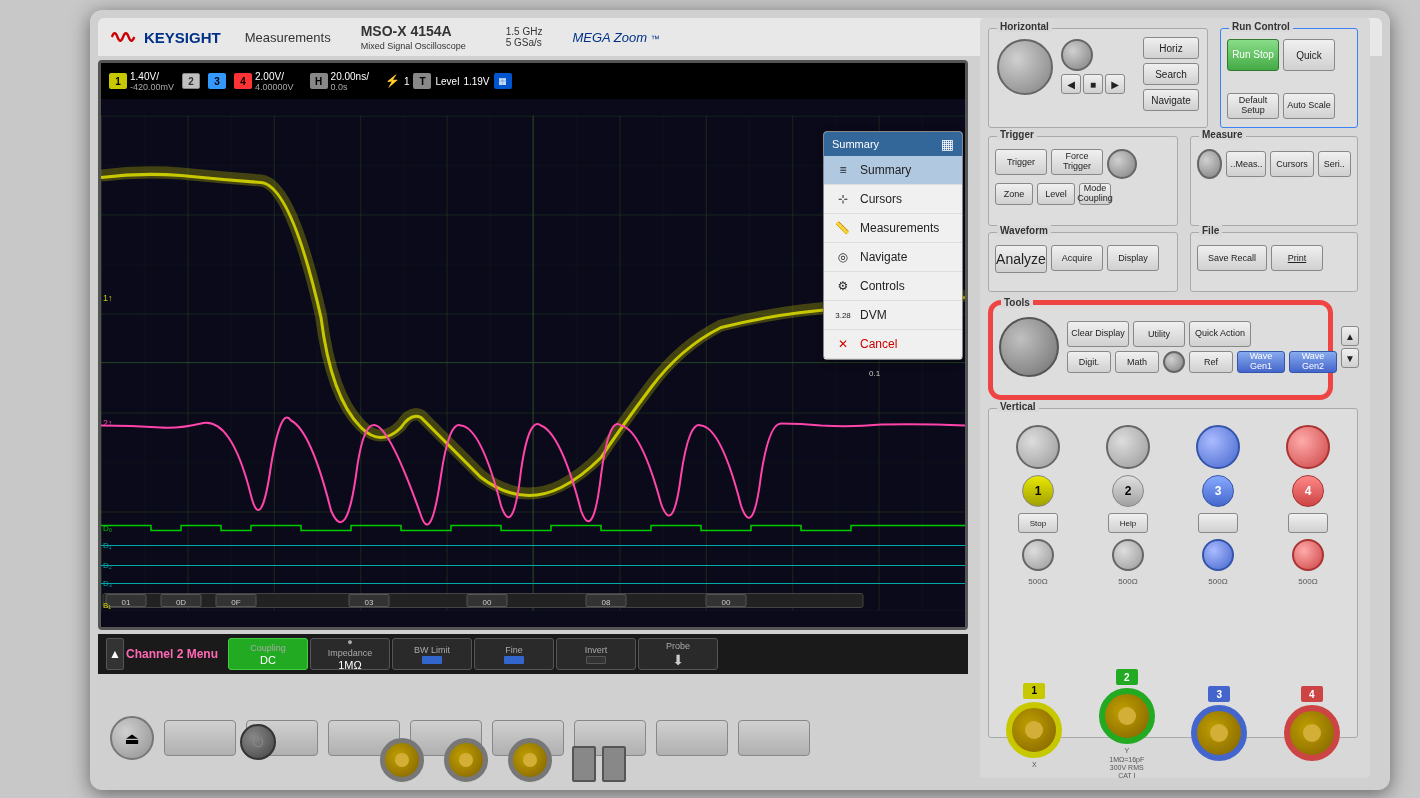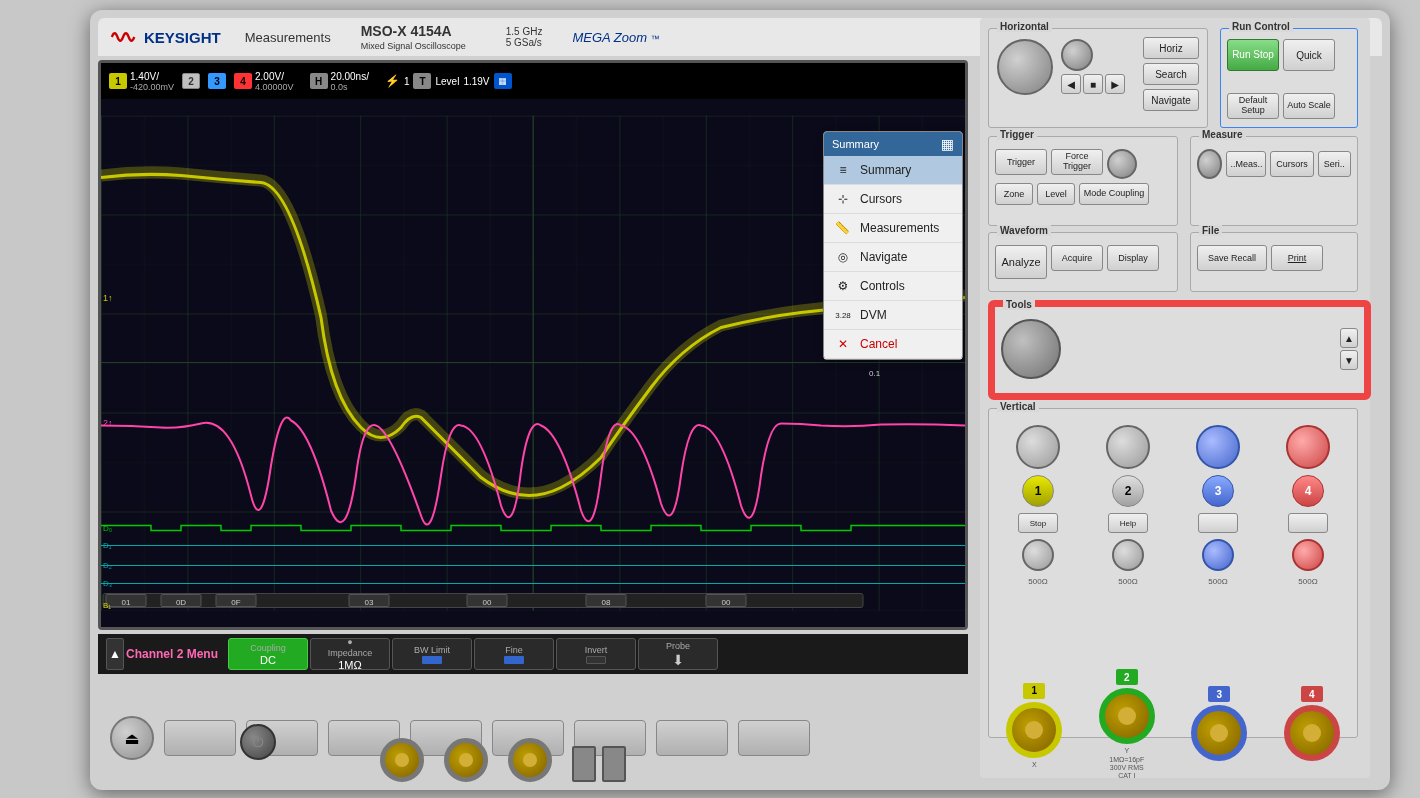--- a/index.html
+++ b/index.html
@@ -582,7 +582,7 @@
       <div style="display:flex;gap:4px;padding:0 6px;">
         <button class="panel-btn" style="width:38px;height:22px;font-size:9px;">Zone</button>
         <button class="panel-btn" style="width:38px;height:22px;font-size:9px;">Level</button>
-        <button class="panel-btn" style="width:70px;height:22px;font-size:9px;line-height:1.1;">Mode
+        <button class="panel-btn" style="width:32px;height:22px;font-size:9px;line-height:1.1;">Mode
 Coupling</button>
       </div>
     </div>

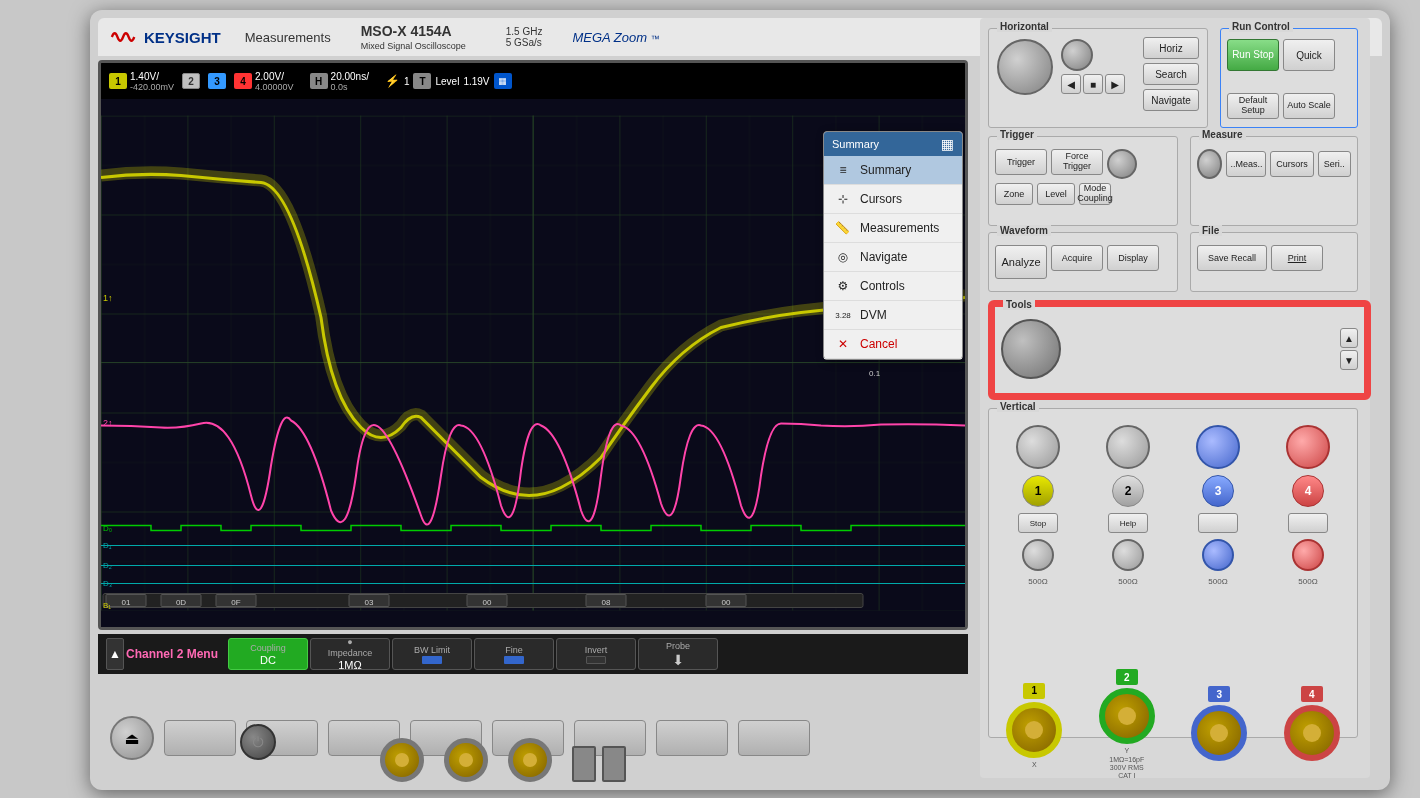--- a/index.html
+++ b/index.html
@@ -600,7 +600,7 @@
     <div style="position:absolute;top:214px;left:8px;width:190px;height:60px;border:1px solid #aaa;border-radius:3px;background:#ddd;">
       <div class="section-label">Waveform</div>
       <div style="display:flex;gap:4px;padding:12px 6px;">
-        <button class="panel-btn" style="width:52px;height:34px;font-size:11px;">Analyze</button>
+        <button class="panel-btn" style="width:52px;height:28px;font-size:14px;">Analyze</button>
         <button class="panel-btn" style="width:52px;height:26px;font-size:9px;">Acquire</button>
         <button class="panel-btn" style="width:52px;height:26px;font-size:9px;">Display</button>
       </div>

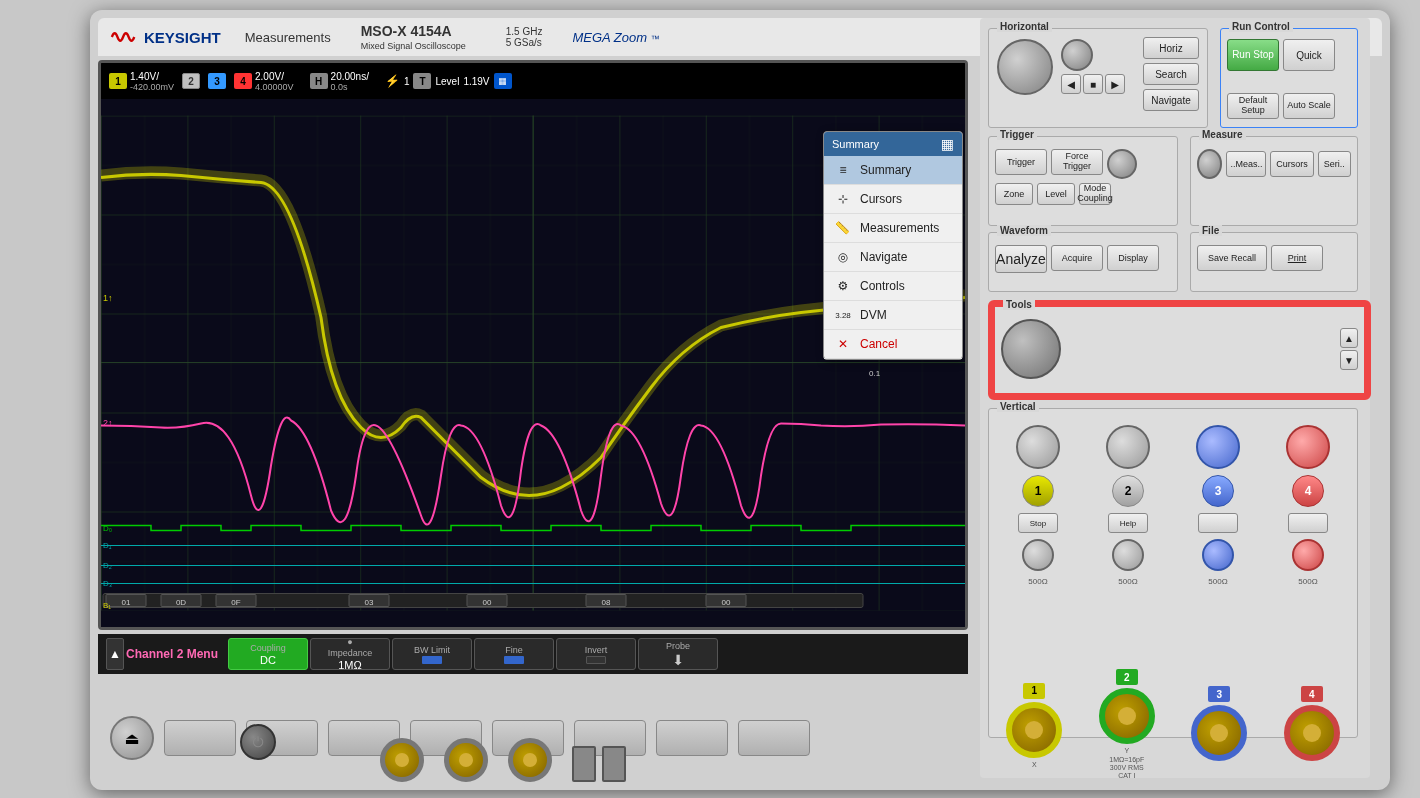--- a/index.html
+++ b/index.html
@@ -615,7 +615,7 @@
       </div>
     </div>
 
-    <div style="position:absolute;top:282px;left:8px;width:383px;height:100px;border:7px solid #ef4444;border-radius:6px;background:#ddd;">
+    <div style="position:absolute;top:282px;left:8px;width:345px;height:100px;border:5px solid #ef4444;border-radius:13px;background:#ddd;">
       <div class="section-label">Tools</div>
       <div style="display:flex;gap:4px;padding:12px 6px 4px 6px;align-items:center;">
 

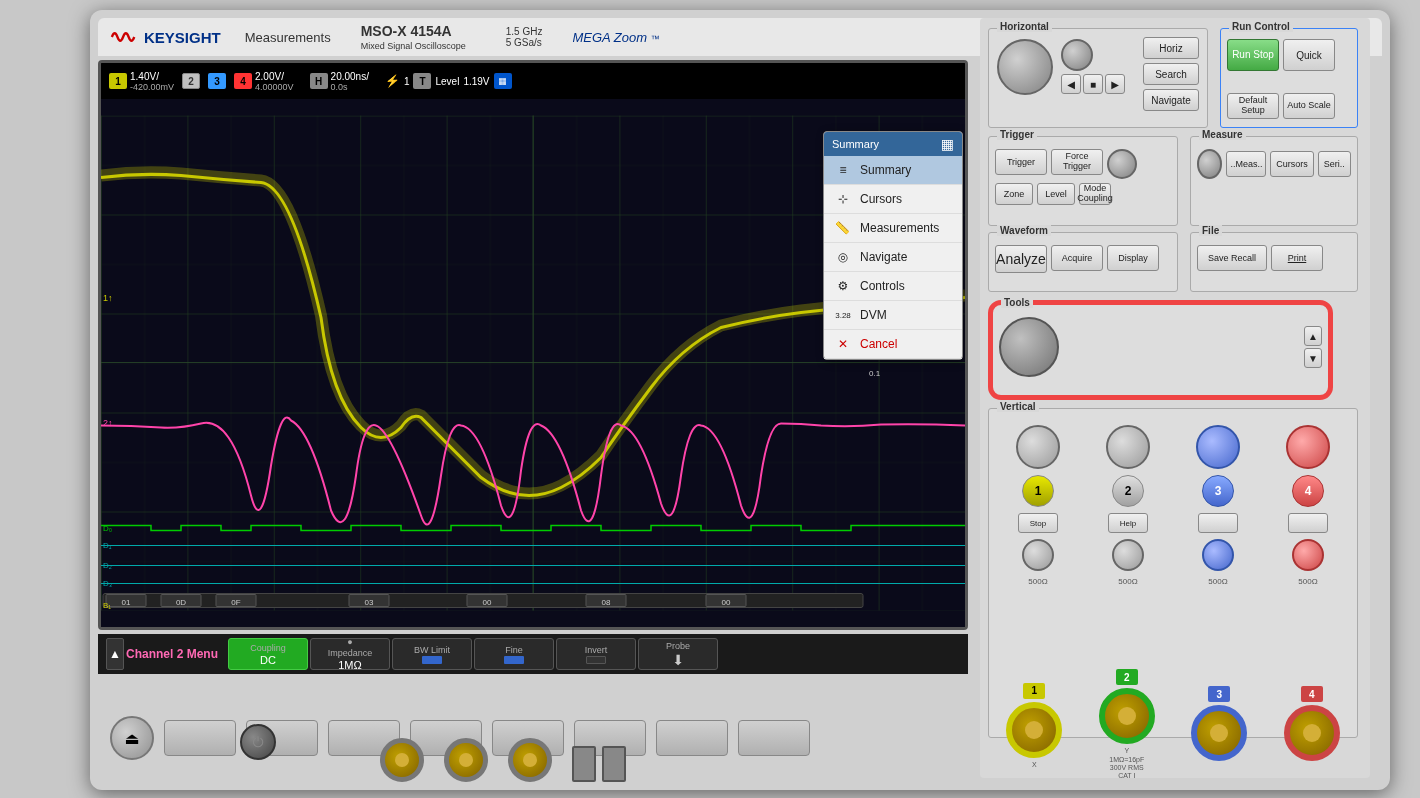--- a/index.html
+++ b/index.html
@@ -622,6 +622,25 @@
         <div style="display:flex;flex-direction:column;align-items:center;gap:2px;">
           <div style="width:60px;height:60px;background:radial-gradient(circle at 35% 35%,#c0c0c0,#707070);border-radius:50%;border:2px solid #555;"></div>
         </div>
+        <div style="display:flex;flex-direction:column;gap:4px;margin-left:4px;">
+          <div style="display:flex;gap:4px;">
+            <button class="panel-btn" style="width:62px;height:26px;font-size:9px;line-height:1.1;">Clear
+Display</button>
+            <button class="panel-btn" style="width:52px;height:26px;font-size:9px;">Utility</button>
+            <button class="panel-btn" style="width:62px;height:26px;font-size:9px;line-height:1.1;">Quick
+Action</button>
+          </div>
+          <div style="display:flex;gap:4px;">
+            <button class="panel-btn" style="width:44px;height:22px;font-size:9px;">Digit.</button>
+            <button class="panel-btn" style="width:44px;height:22px;font-size:9px;">Math</button>
+            <div class="knob" style="width:22px;height:22px;"></div>
+            <button class="panel-btn" style="width:44px;height:22px;font-size:9px;">Ref</button>
+            <button class="panel-btn blue-btn" style="width:48px;height:22px;font-size:9px;line-height:1.1;">Wave
+Gen1</button>
+            <button class="panel-btn blue-btn" style="width:48px;height:22px;font-size:9px;line-height:1.1;">Wave
+Gen2</button>
+          </div>
+        </div>
         <div style="display:flex;flex-direction:column;gap:2px;margin-left:auto;">
           <button class="panel-btn" style="width:18px;height:20px;font-size:10px;">▲</button>
           <button class="panel-btn" style="width:18px;height:20px;font-size:10px;">▼</button>

